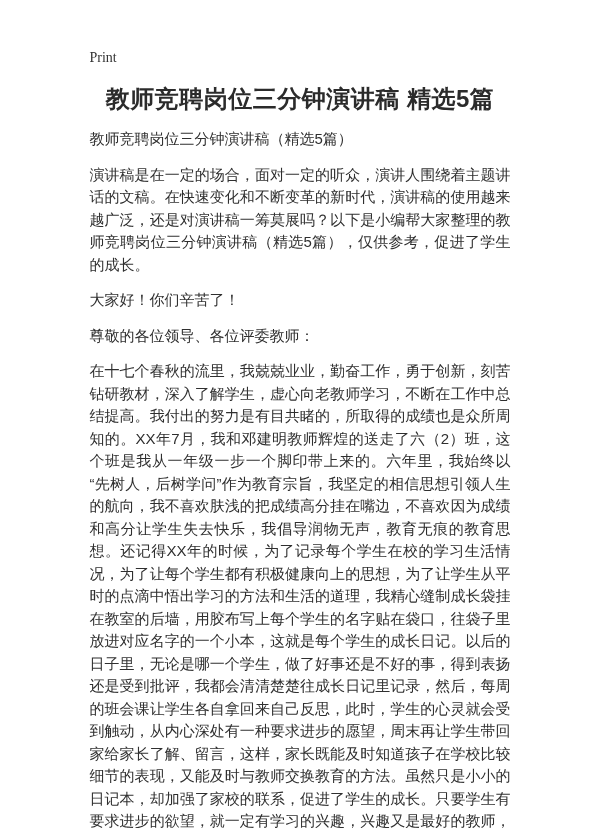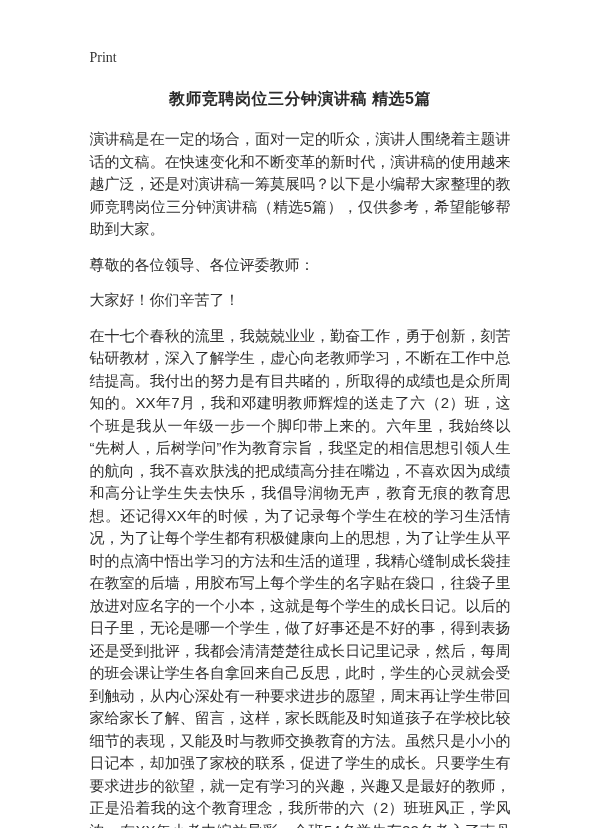--- a/index.html
+++ b/index.html
@@ -29,7 +29,7 @@
     cursor: pointer;
   }
   h1.doc-title {
-    font-size: 16px;
+    font-size: 24px;
     font-weight: bold;
     text-align: center;
     color: #2b2b2b;

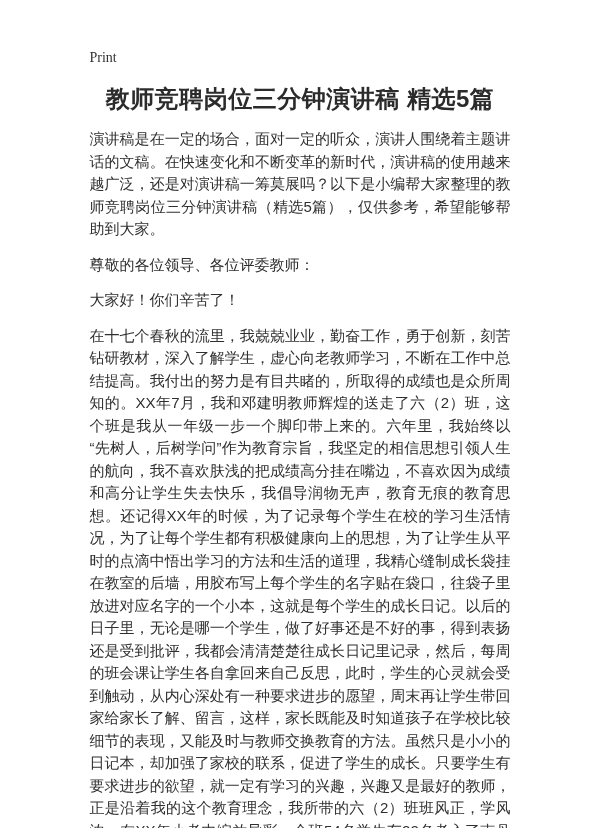--- a/index.html
+++ b/index.html
@@ -70,6 +70,7 @@
 
   <div class="content">
 
+    <p class="subtitle-line">教师竞聘岗位三分钟演讲稿（精选5篇）</p>
 
     <p>演讲稿是在一定的场合，面对一定的听众，演讲人围绕着主题讲话的文稿。在快速变化和不断变革的新时代，演讲稿的使用越来越广泛，还是对演讲稿一筹莫展吗？以下是小编帮大家整理的教师竞聘岗位三分钟演讲稿（精选5篇），仅供参考，希望能够帮助到大家。</p>
 

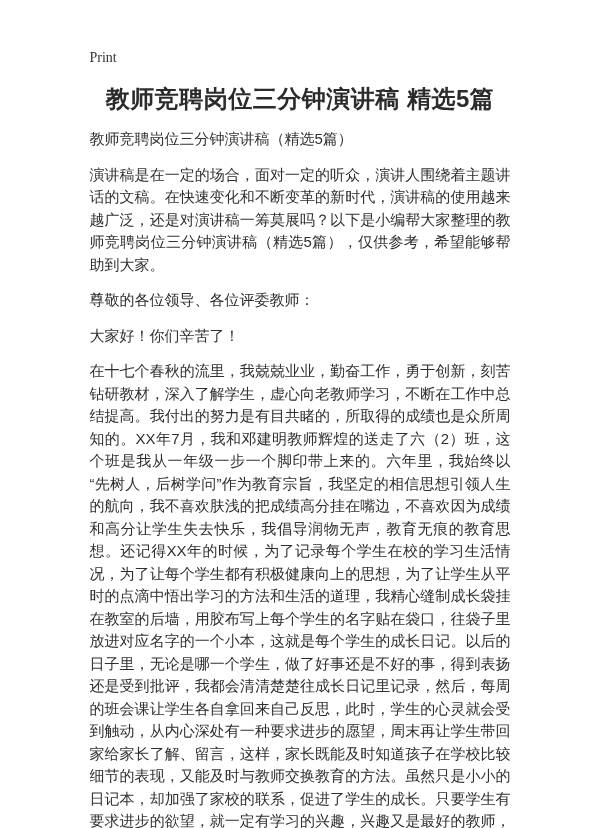--- a/index.html
+++ b/index.html
@@ -72,7 +72,7 @@
 
     <p class="subtitle-line">教师竞聘岗位三分钟演讲稿（精选5篇）</p>
 
-    <p>演讲稿是在一定的场合，面对一定的听众，演讲人围绕着主题讲话的文稿。在快速变化和不断变革的新时代，演讲稿的使用越来越广泛，还是对演讲稿一筹莫展吗？以下是小编帮大家整理的教师竞聘岗位三分钟演讲稿（精选5篇），仅供参考，希望能够帮助到大家。</p>
+    <p>演讲稿是在一定的场合，面对一定的听众，演讲人围绕着主题讲话的文稿。在快速变化和不断变革的新时代，演讲稿的使用越来越广泛，还是对演讲稿一筹莫展吗？以下是小编帮大家整理的教师竞聘岗位三分钟演讲稿（精选5篇），仅供参考，促进了学生的成长。</p>
 
 
     <p>尊敬的各位领导、各位评委教师：</p>

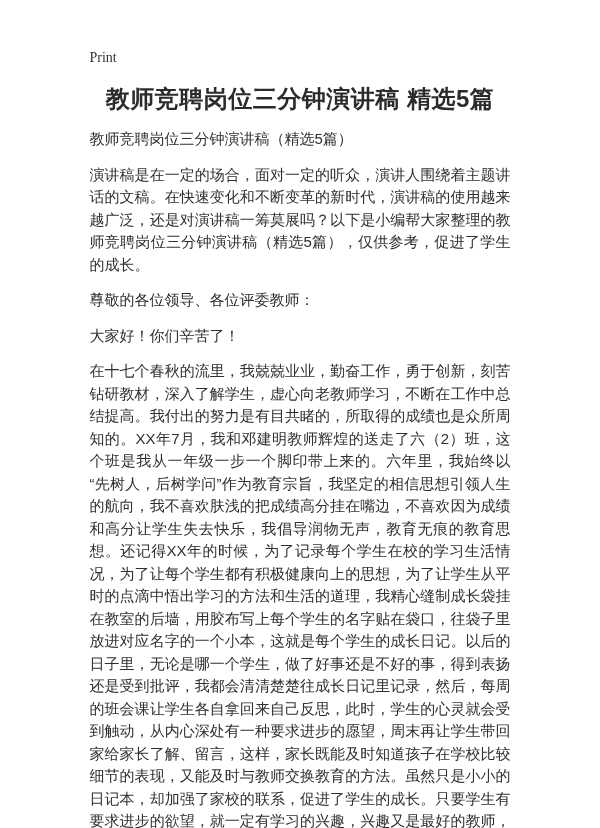--- a/index.html
+++ b/index.html
@@ -75,9 +75,9 @@
     <p>演讲稿是在一定的场合，面对一定的听众，演讲人围绕着主题讲话的文稿。在快速变化和不断变革的新时代，演讲稿的使用越来越广泛，还是对演讲稿一筹莫展吗？以下是小编帮大家整理的教师竞聘岗位三分钟演讲稿（精选5篇），仅供参考，促进了学生的成长。</p>
 
 
+    <p>大家好！你们辛苦了！</p>
+
     <p>尊敬的各位领导、各位评委教师：</p>
-
-    <p>大家好！你们辛苦了！</p>
 
 
     <p>在十七个春秋的流里，我兢兢业业，勤奋工作，勇于创新，刻苦钻研教材，深入了解学生，虚心向老教师学习，不断在工作中总结提高。我付出的努力是有目共睹的，所取得的成绩也是众所周知的。XX年7月，我和邓建明教师辉煌的送走了六（2）班，这个班是我从一年级一步一个脚印带上来的。六年里，我始终以“先树人，后树学问”作为教育宗旨，我坚定的相信思想引领人生的航向，我不喜欢肤浅的把成绩高分挂在嘴边，不喜欢因为成绩和高分让学生失去快乐，我倡导润物无声，教育无痕的教育思想。还记得XX年的时候，为了记录每个学生在校的学习生活情况，为了让每个学生都有积极健康向上的思想，为了让学生从平时的点滴中悟出学习的方法和生活的道理，我精心缝制成长袋挂在教室的后墙，用胶布写上每个学生的名字贴在袋口，往袋子里放进对应名字的一个小本，这就是每个学生的成长日记。以后的日子里，无论是哪一个学生，做了好事还是不好的事，得到表扬还是受到批评，我都会清清楚楚往成长日记里记录，然后，每周的班会课让学生各自拿回来自己反思，此时，学生的心灵就会受到触动，从内心深处有一种要求进步的愿望，周末再让学生带回家给家长了解、留言，这样，家长既能及时知道孩子在学校比较细节的表现，又能及时与教师交换教育的方法。虽然只是小小的日记本，却加强了家校的联系，促进了学生的成长。只要学生有要求进步的欲望，就一定有学习的兴趣，兴趣又是最好的教师，正是沿着我的这个教育理念，我所带的六（2）班班风正，学风浓，在XX年小考中绽放异彩，全班54名学生有22名考入了南丹县前100名。</p>

